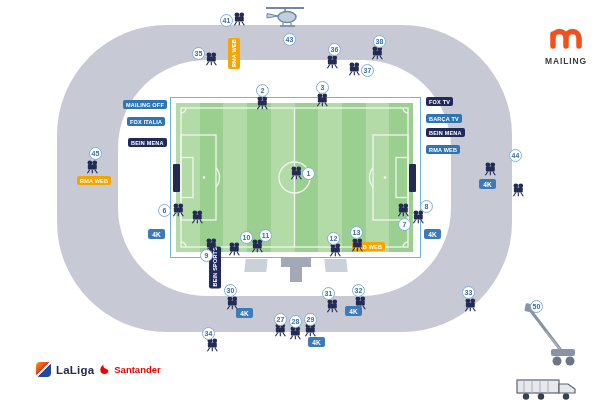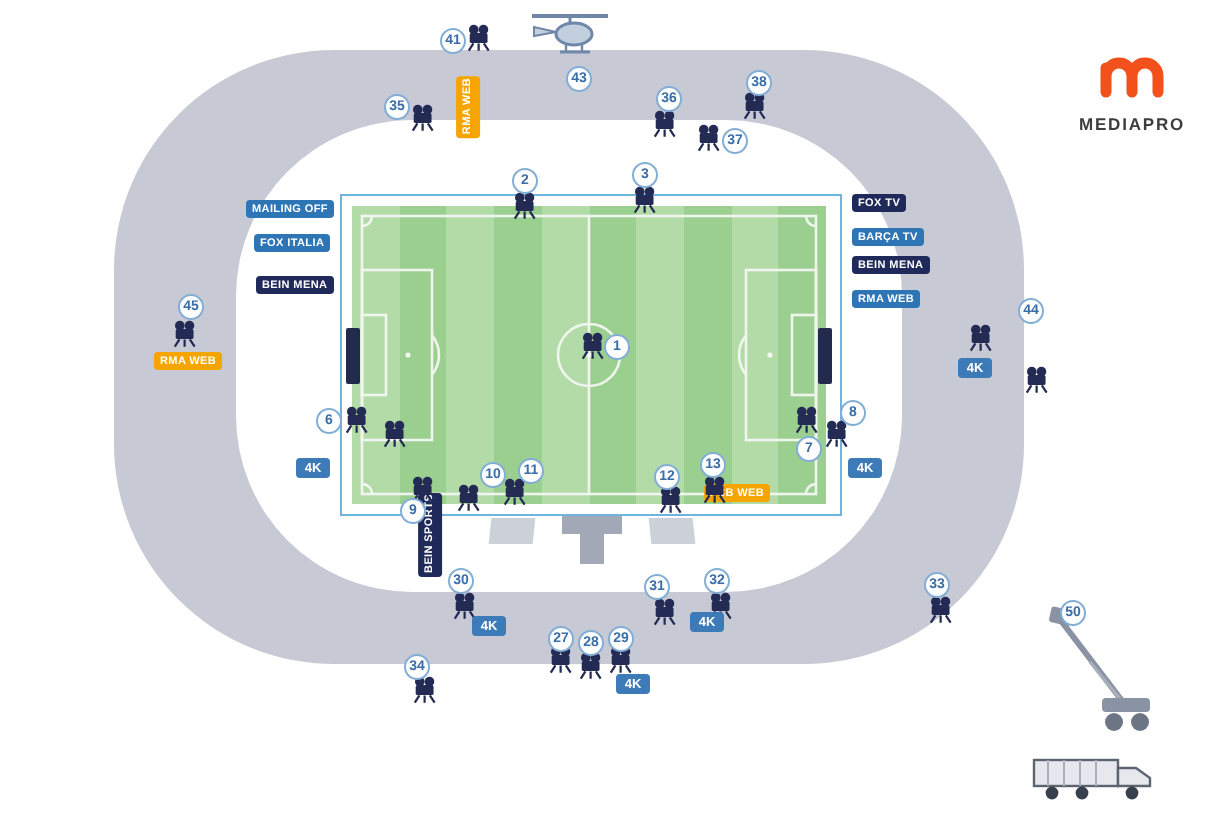--- a/index.html
+++ b/index.html
@@ -152,7 +152,7 @@
     <svg width="36" height="28" viewBox="0 0 36 28">
       <path d="M5 24 V12 M5 16 a6.5 6.5 0 0 1 13 0 V24 M18 16 a6.5 6.5 0 0 1 13 0 V24" stroke="#f2511b" stroke-width="5.5" stroke-linecap="round" fill="none"></path>
     </svg>
-    <div class="word">MEDIAPRO</div>
+    <div class="word">MAILING</div>
   </div>
 
 

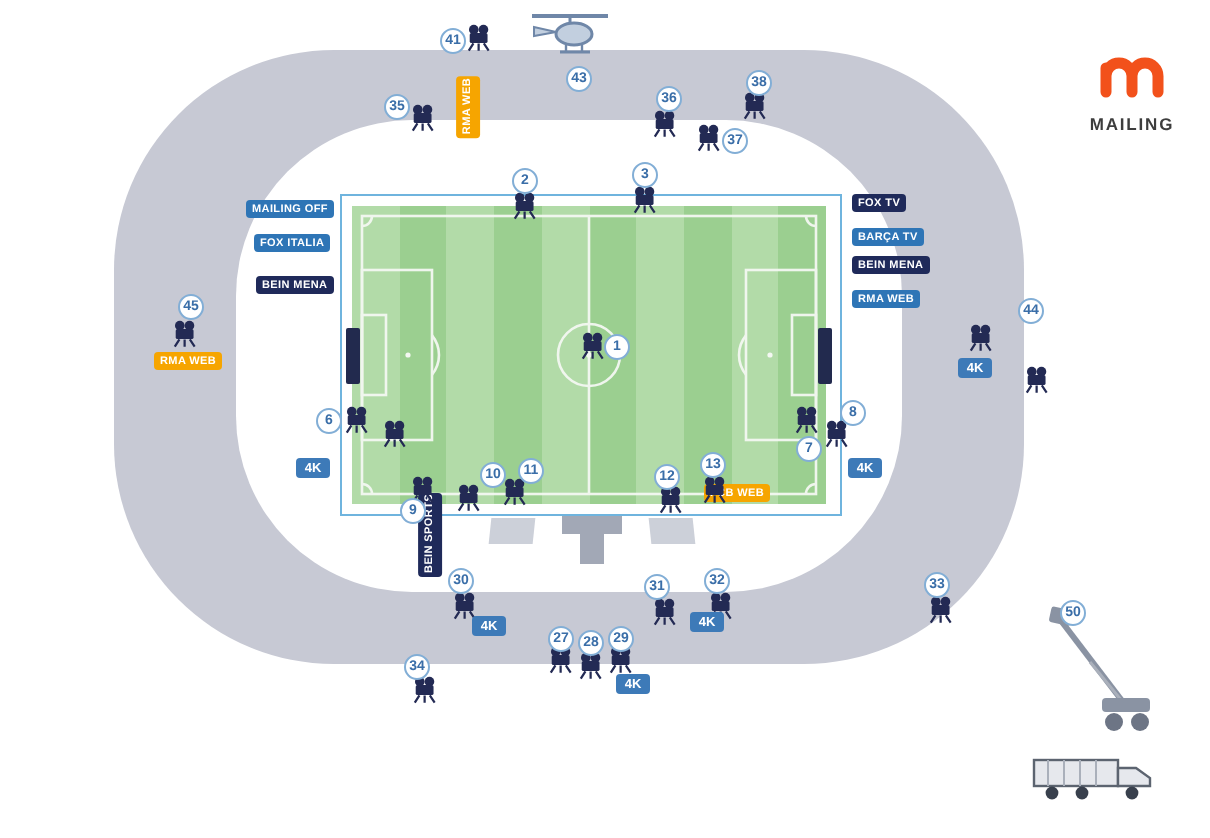--- a/index.html
+++ b/index.html
@@ -155,6 +155,16 @@
     <div class="word">MAILING</div>
   </div>
 
+  <div class="laliga">
+    <div class="ll-crest"></div>
+    <div class="ll-word">LaLiga</div>
+    <div class="santander">
+      <svg width="12" height="11" viewBox="0 0 12 11">
+        <path d="M1.5 7 Q0.5 3.5 4.5 0.5 Q3.5 3.5 7.5 5 Q10.5 6.3 8.5 9 Q5.5 11 2.5 9 Q1.7 8.3 1.5 7 Z" fill="#ec0000"></path>
+      </svg>
+      <div class="san-word">Santander</div>
+    </div>
+  </div>
 
   <div id="scene">
       <div class="bl" style="background: rgb(46, 117, 182); left: 123px; top: 100px;">MAILING OFF</div>

